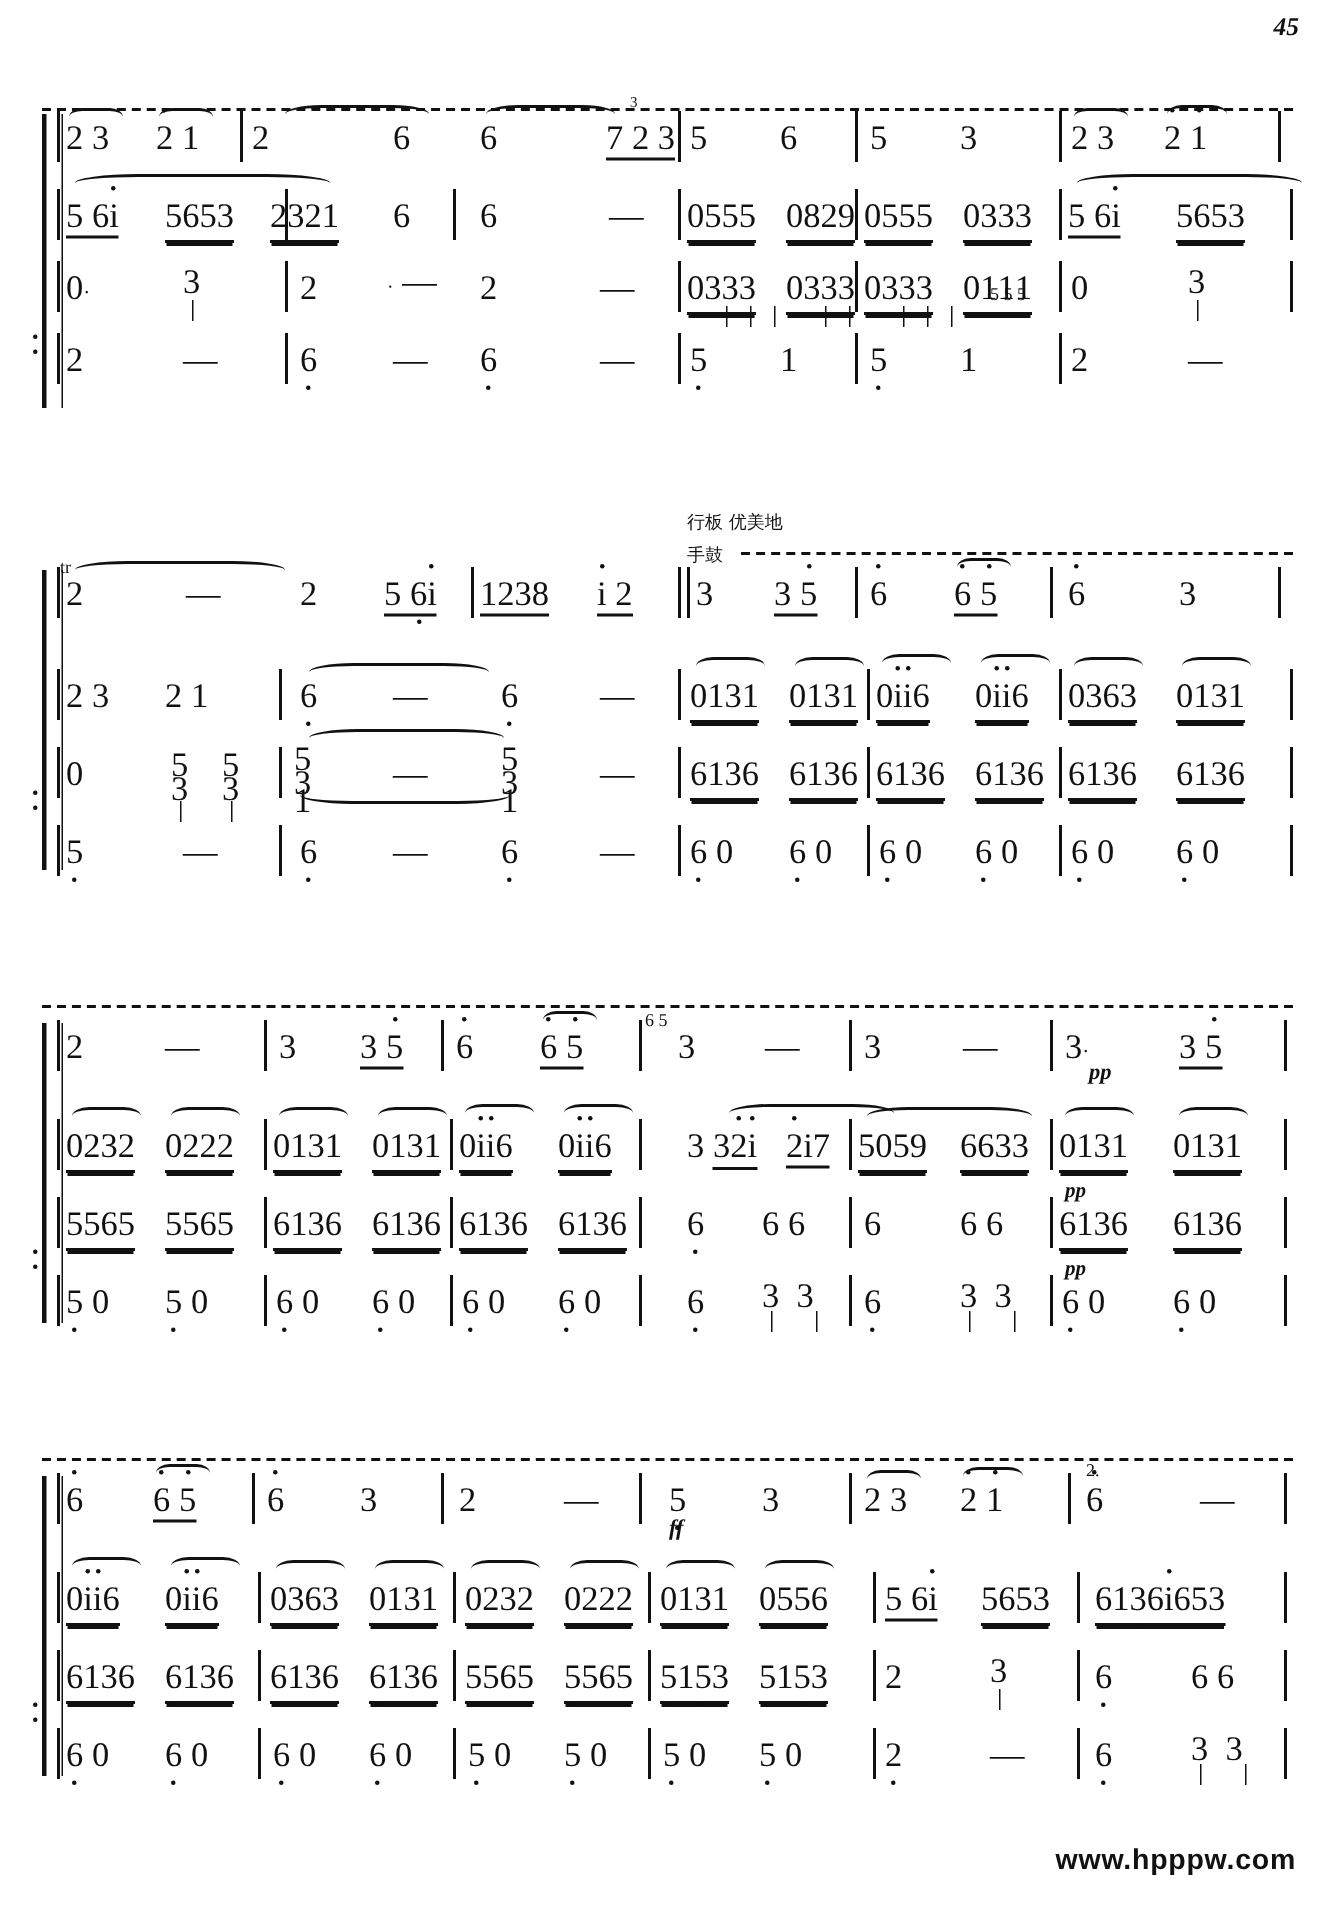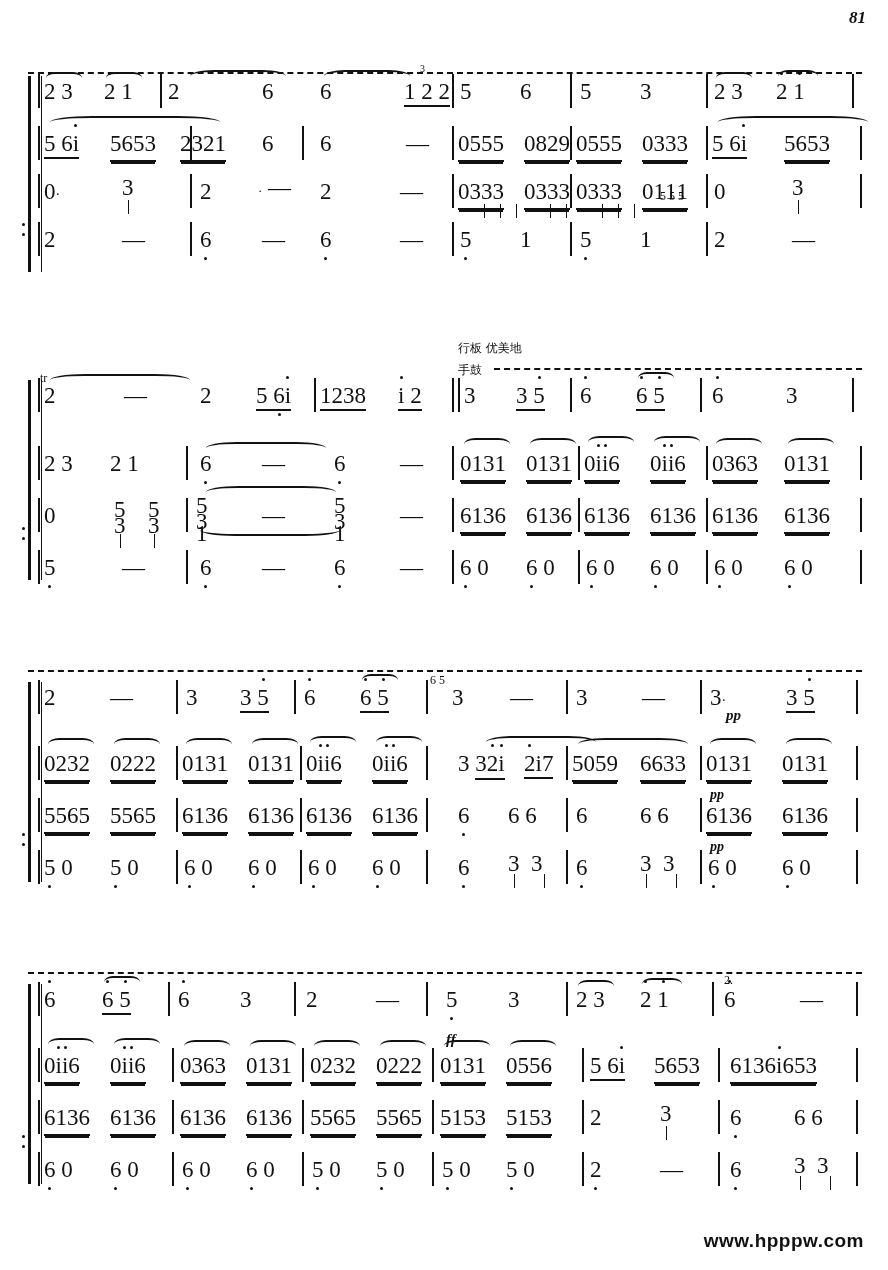--- a/index.html
+++ b/index.html
@@ -50,7 +50,7 @@
 
 <div class="page">
 
-  <div class="page-number">81</div>
+  <div class="page-number">45</div>
 
   <div class="system" style="top:66px;height:230px;">
     <div class="dashline" style="top:6px;"></div>

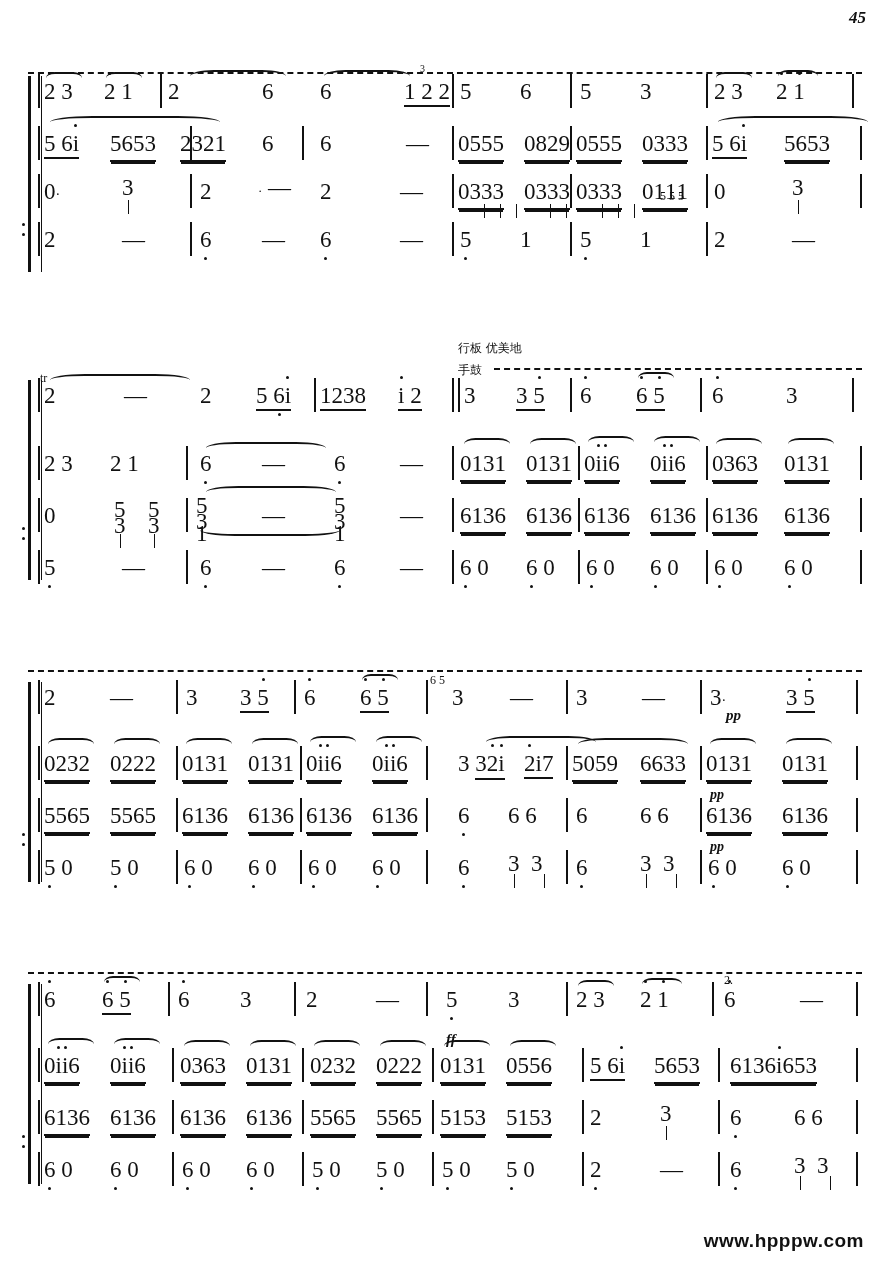--- a/index.html
+++ b/index.html
@@ -72,7 +72,7 @@
       <div class="cell" style="left:262px;top:4px;">6</div>
       <div class="cell" style="left:320px;top:4px;">6</div>
       <div class="slur" style="left:324px;top:-6px;width:86px;"></div>
-      <div class="cell b1" style="left:404px;top:4px;">1 2 2</div>
+      <div class="cell b1" style="left:404px;top:4px;">7 2 3</div>
       <div class="cell tiny" style="left:420px;top:-12px;">3</div>
       <div class="barline" style="left:452px;top:-2px;"></div>
       <div class="cell" style="left:460px;top:4px;">5</div>

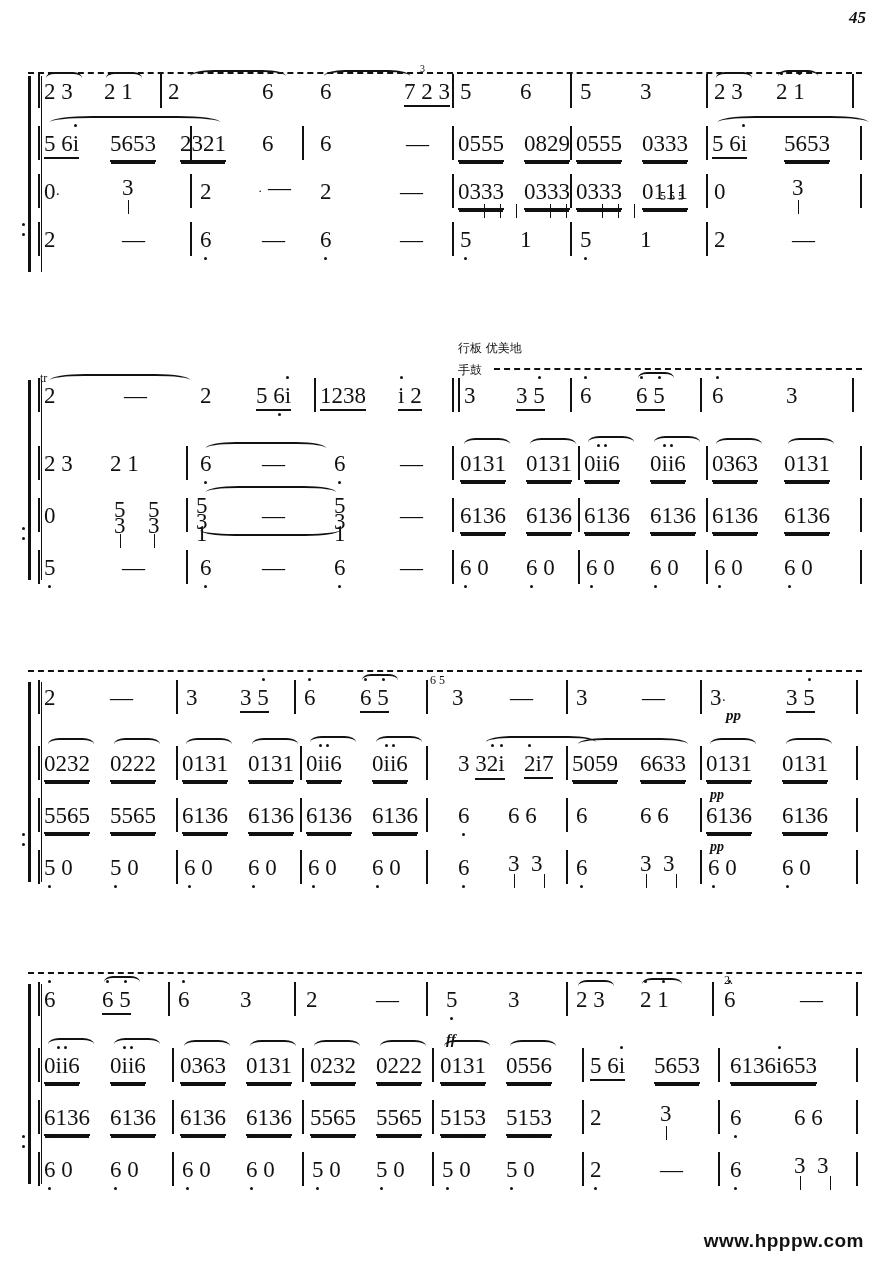--- a/index.html
+++ b/index.html
@@ -421,7 +421,7 @@
       <div class="barline" style="left:426px;top:-2px;"></div>
       <div class="cell" style="left:446px;top:4px;"><span class="dot-dn">5</span></div>
       <div class="cell" style="left:508px;top:4px;">3</div>
-      <div class="cell ital" style="left:446px;top:28px;font-size:15px;margin-top:20px;">ff</div>
+      <div class="cell ital" style="left:446px;top:28px;font-size:15px;">ff</div>
       <div class="barline" style="left:566px;top:-2px;"></div>
       <div class="cell" style="left:576px;top:4px;">2 3</div>
       <div class="slur" style="left:578px;top:-4px;width:36px;"></div>

